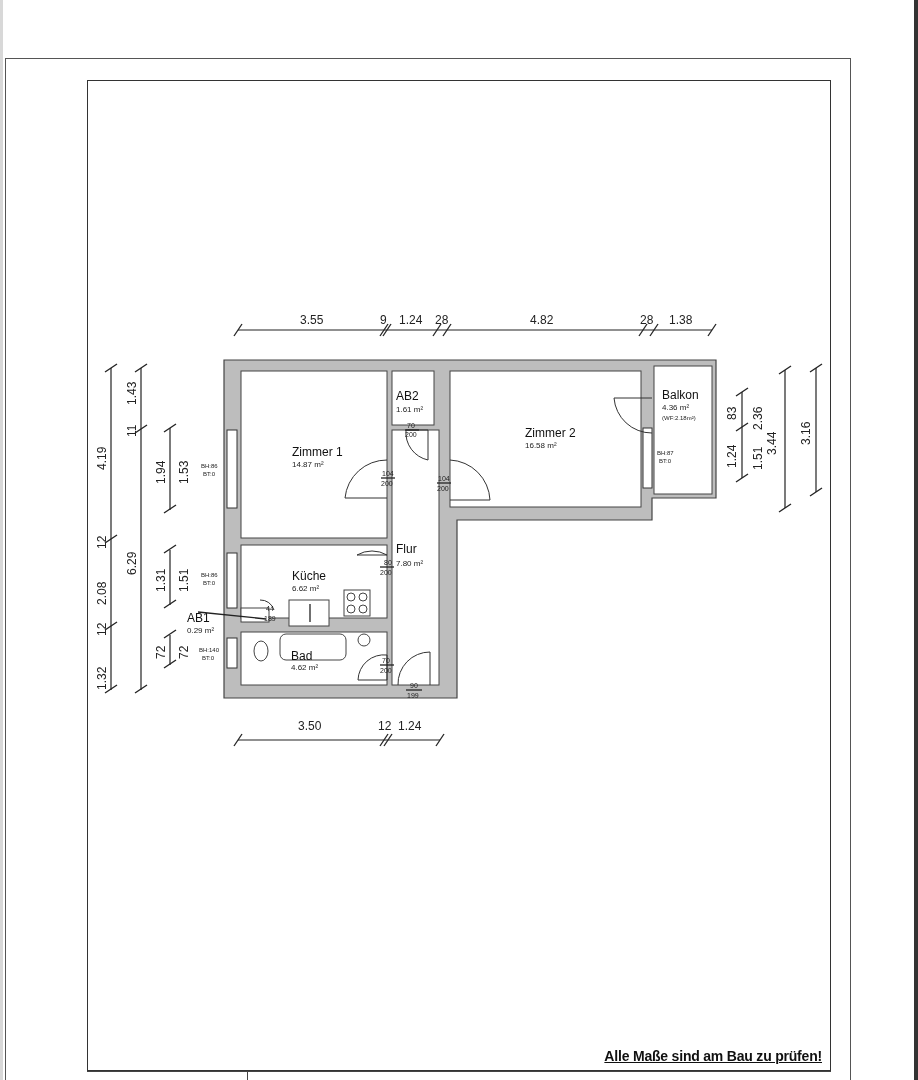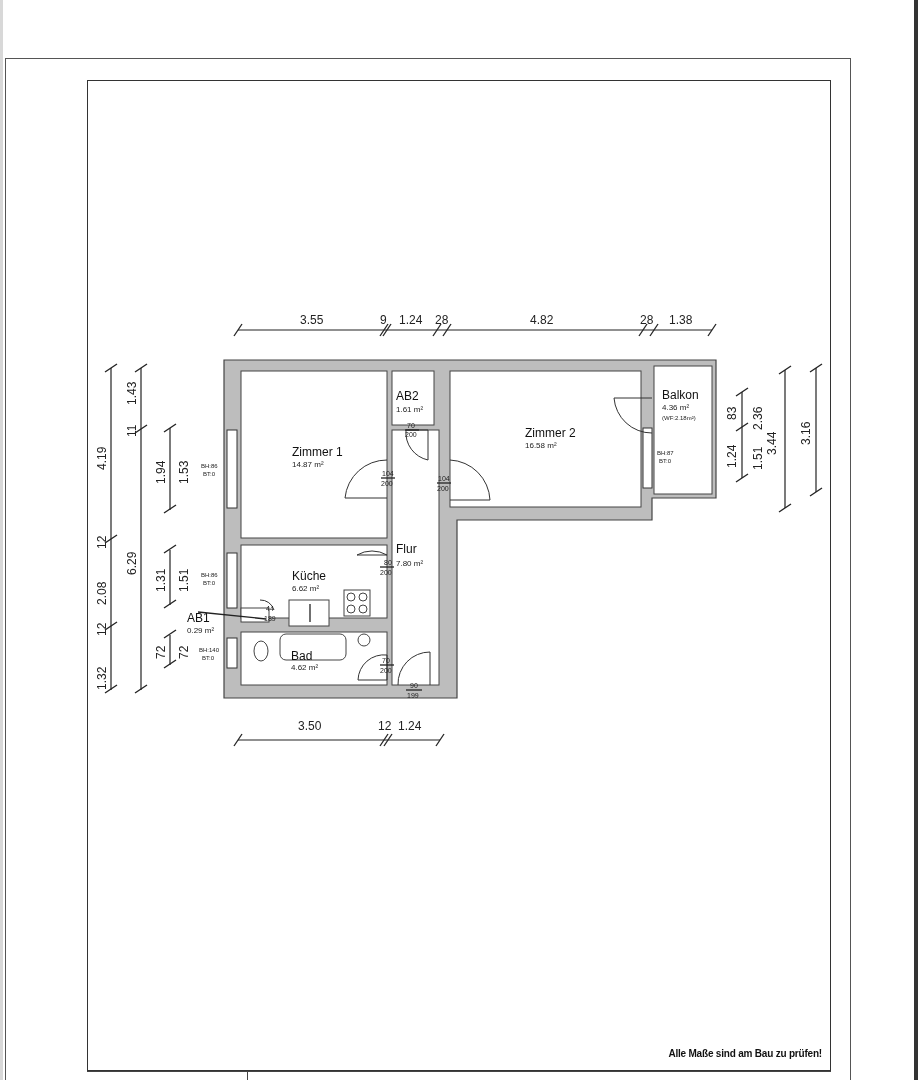--- a/index.html
+++ b/index.html
@@ -10,7 +10,7 @@
   .frame-inner { position: absolute; left: 87px; top: 80px; width: 744px; height: 991px; border: 1.5px solid #333; box-sizing: border-box; }
   .title-block-line { position: absolute; left: 87px; top: 1071px; width: 744px; height: 9px; border-top: 1.5px solid #444; }
   .title-block-div { position: absolute; left: 247px; top: 1072px; width: 1px; height: 8px; background: #444; }
-  .note { position: absolute; right: 96px; top: 1048px; font-size: 10px; font-weight: bold; color: #111; letter-spacing: -0.2px; }
+  .note { position: absolute; right: 96px; top: 1048px; font-size: 14px; font-weight: bold; color: #111; letter-spacing: -0.2px; text-decoration: underline; }
   svg { position: absolute; left: 0; top: 0; }
   .wall { fill: #bdbdbd; stroke: #444; stroke-width: 1.2; }
   .room { fill: #ffffff; stroke: #444; stroke-width: 1; }

